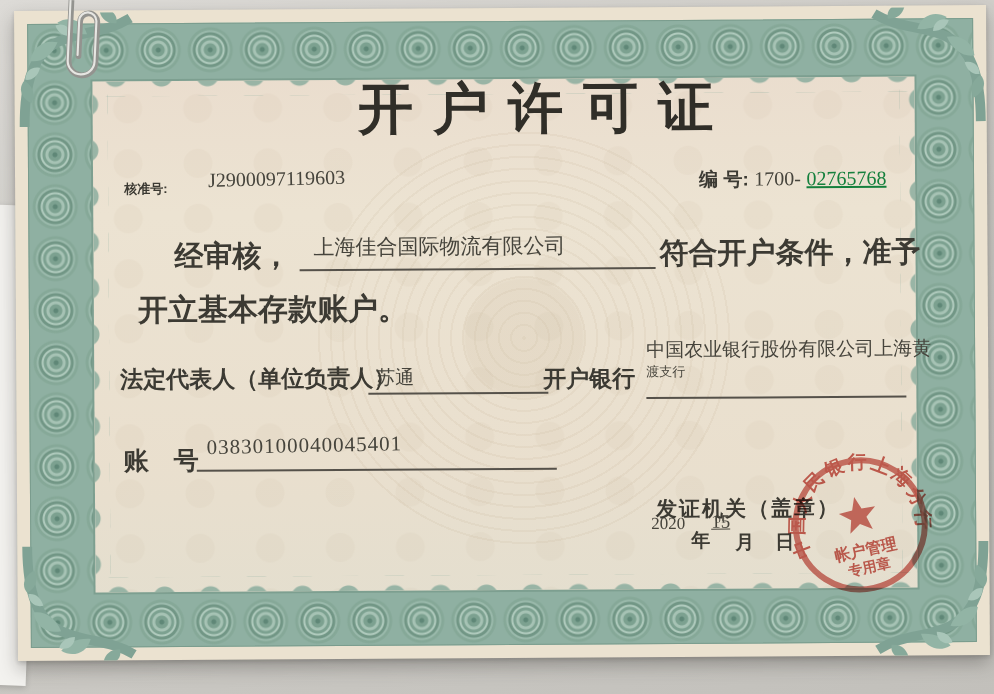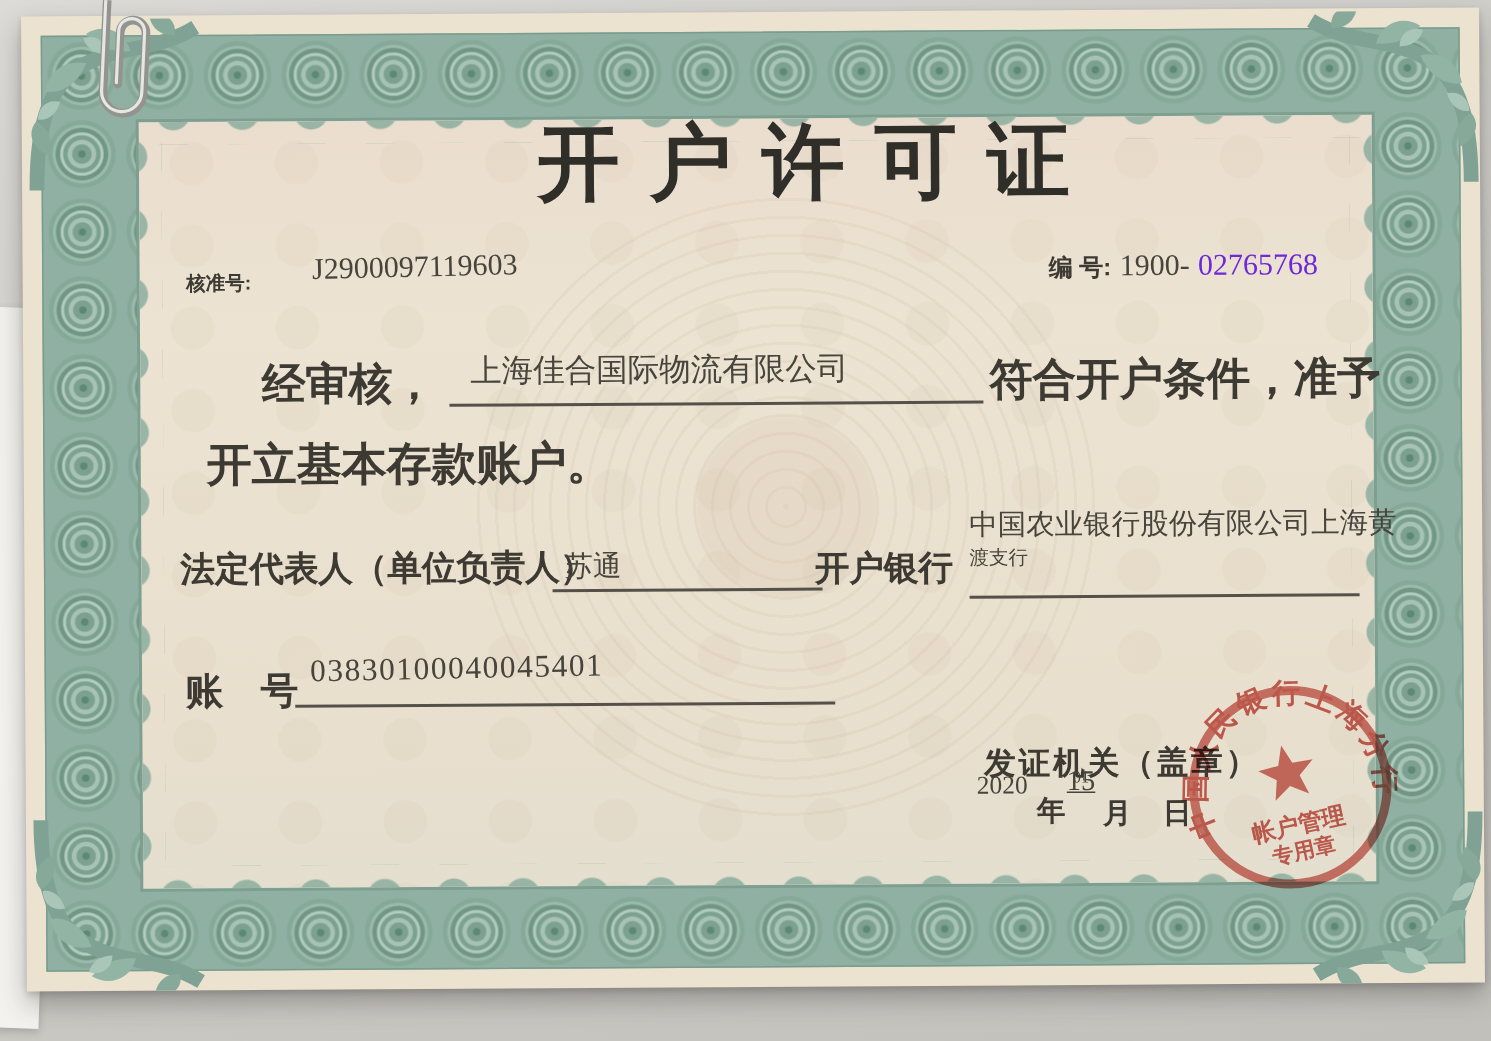--- a/index.html
+++ b/index.html
@@ -139,7 +139,7 @@
     <div class="txt song" style="left:193px;top:158px;font-size:20px;transform:rotate(-1deg);">J2900097119603</div>
 
     <div class="txt" style="left:684px;top:160px;font-size:20px;">
-      <span class="hei" style="font-size:16px;">编 号:</span>
+      <span class="hei" style="font-size:19px;">编 号:</span>
       <span class="song">1900-</span>
       <span class="song red">02765768</span>
     </div>

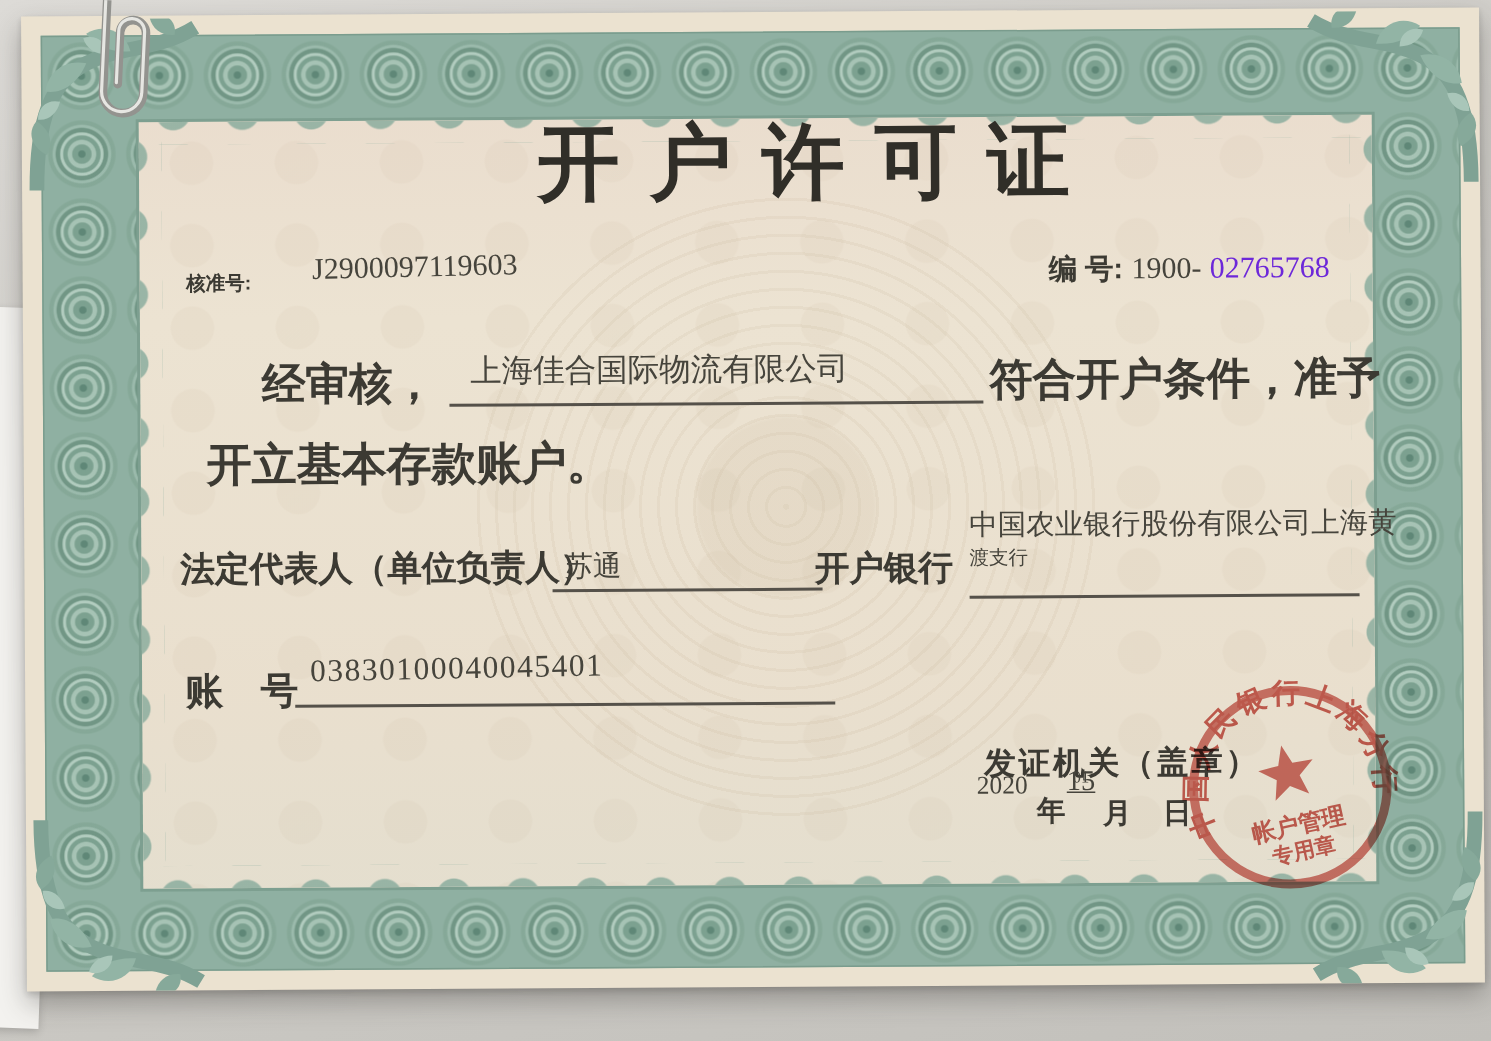--- a/index.html
+++ b/index.html
@@ -140,7 +140,7 @@
 
     <div class="txt" style="left:684px;top:160px;font-size:20px;">
       <span class="hei" style="font-size:19px;">编 号:</span>
-      <span class="song">1900-</span>
+      <span class="song">1700-</span>
       <span class="song red">02765768</span>
     </div>
 

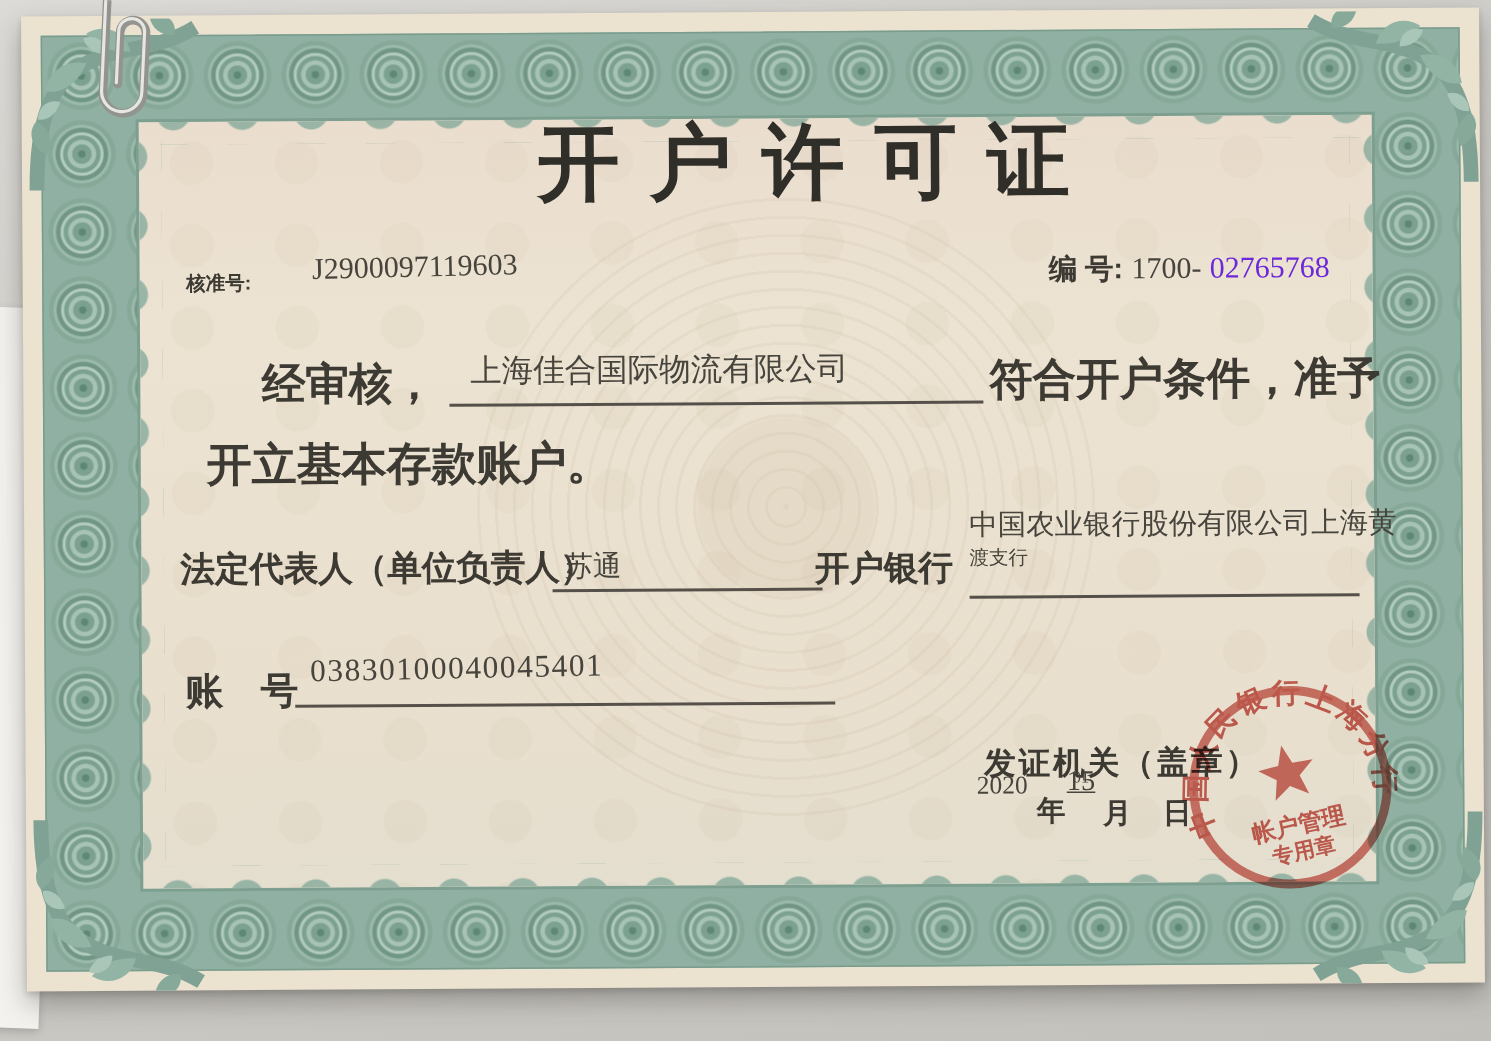--- a/index.html
+++ b/index.html
@@ -75,7 +75,7 @@
     font-size:55px;letter-spacing:20px;color:#302e28;
   }
   .hr{position:absolute;z-index:5;border-bottom:2px solid #55514a;height:0;}
-  .red{color:#6d28d9;}
+  .red{color:#15803d;text-decoration:underline;}
   .seal-wrap{position:absolute;left:768px;top:444px;width:150px;height:150px;z-index:6;
     transform:rotate(-12deg);opacity:.9;mix-blend-mode:multiply;}
   .clip{position:absolute;left:36px;top:-10px;width:60px;height:115px;z-index:10;transform:rotate(3deg);}

